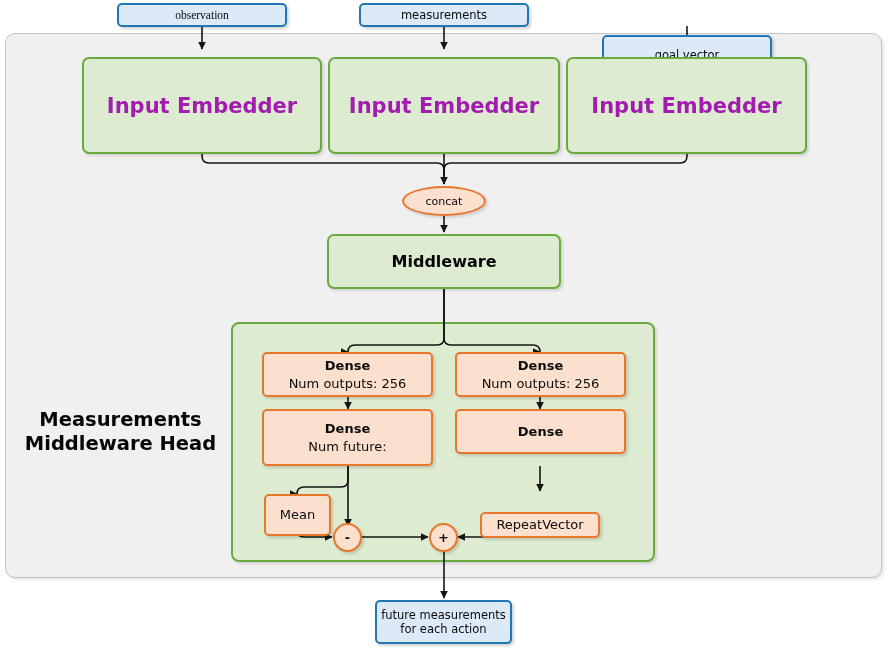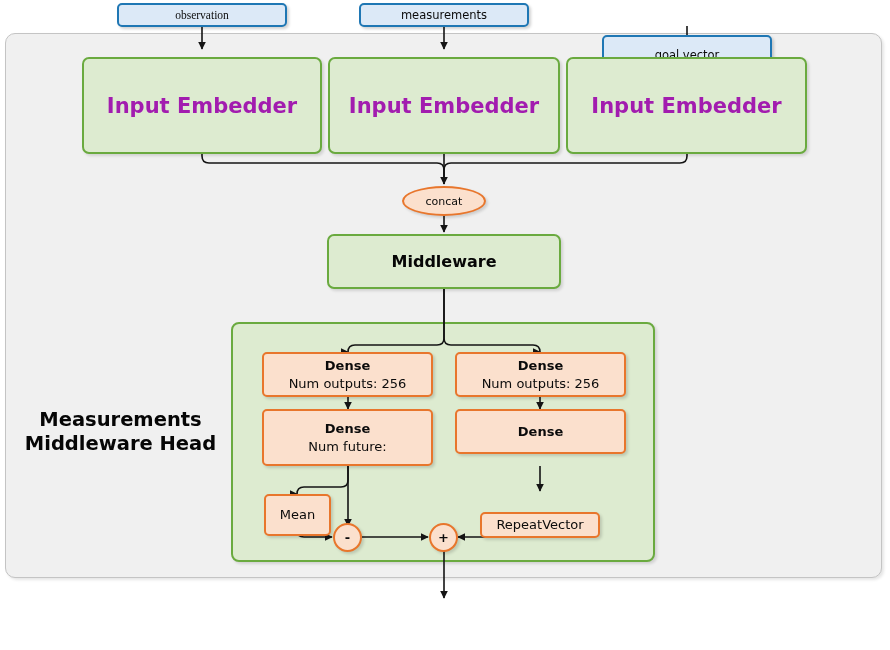--- a/index.html
+++ b/index.html
@@ -161,6 +161,10 @@
 
   <div class="node op-circle" style="left:429px;top:523px;width:29px;height:29px;">+</div>
 
+  <div class="node io-box" style="left:375px;top:600px;width:137px;height:44px;flex-direction:column;">
+    <span>future measurements</span>
+    <span>for each action</span>
+  </div>
 
 </div>
 

